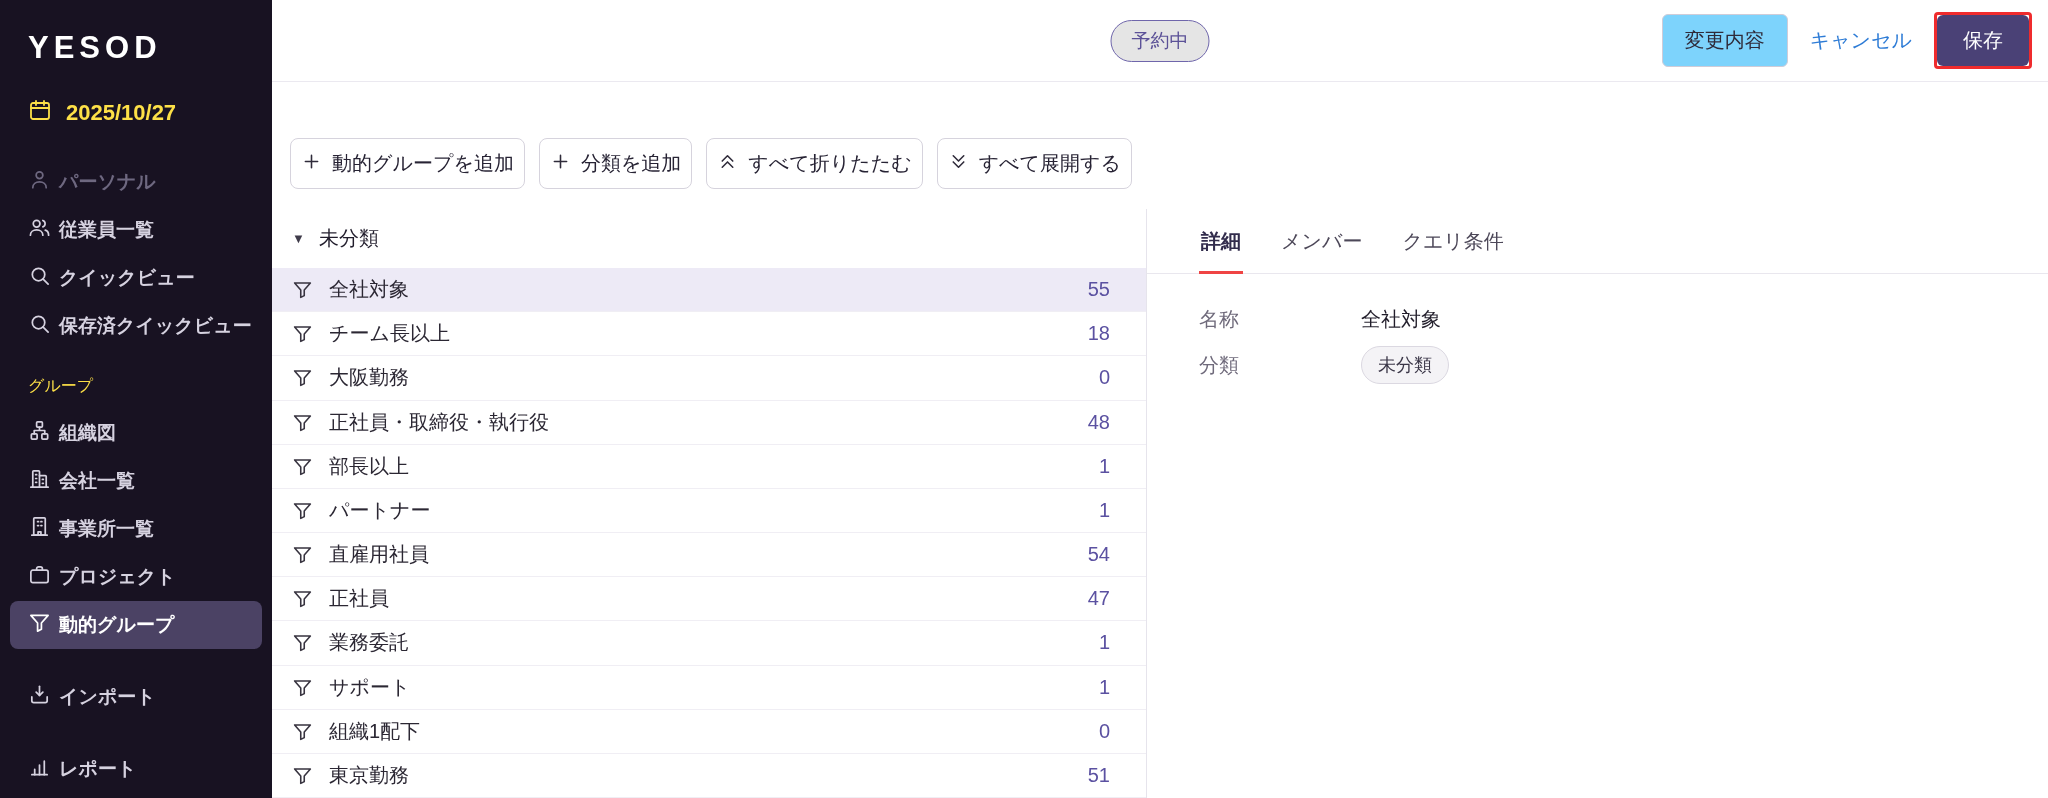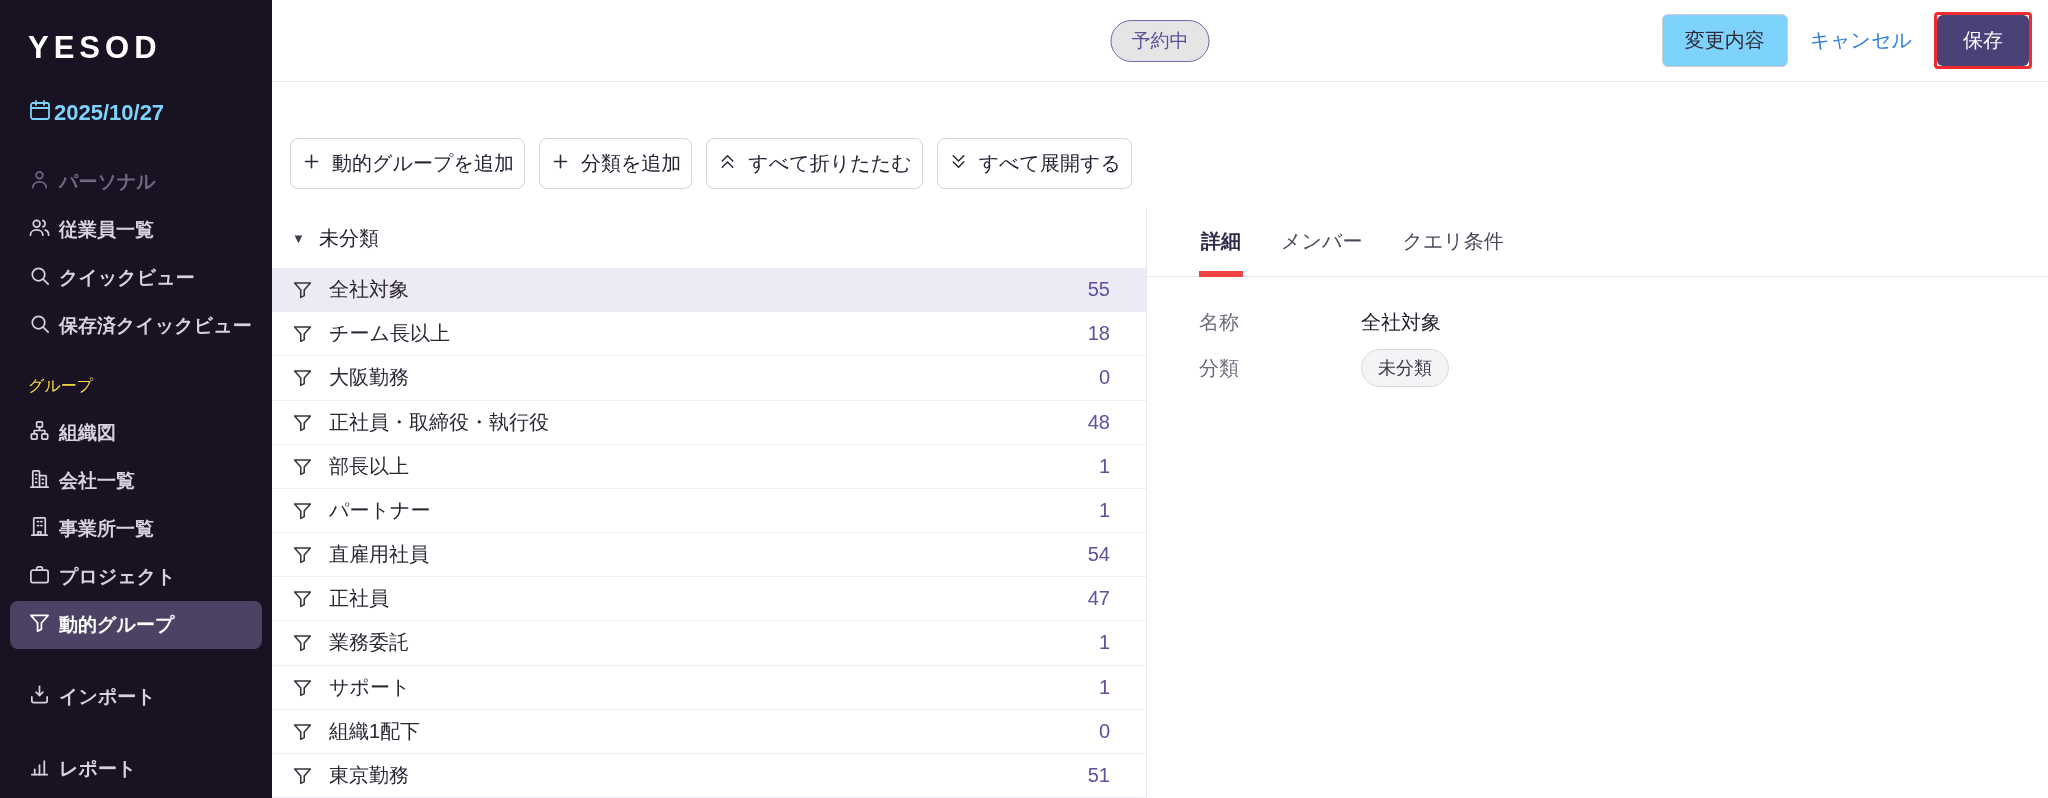--- a/index.html
+++ b/index.html
@@ -20,8 +20,8 @@
     letter-spacing: 5px; padding: 30px 28px 20px;
   }
   .date-row {
-    display: flex; align-items: center; gap: 2px;
-    padding: 12px 28px 30px; color: #7dd3fc; font-weight: 700; font-size: 22px;
+    display: flex; align-items: center; gap: 14px;
+    padding: 12px 28px 30px; color: #fde047; font-weight: 700; font-size: 22px;
   }
   .date-row svg { width: 24px; height: 24px; }
   .nav-item {

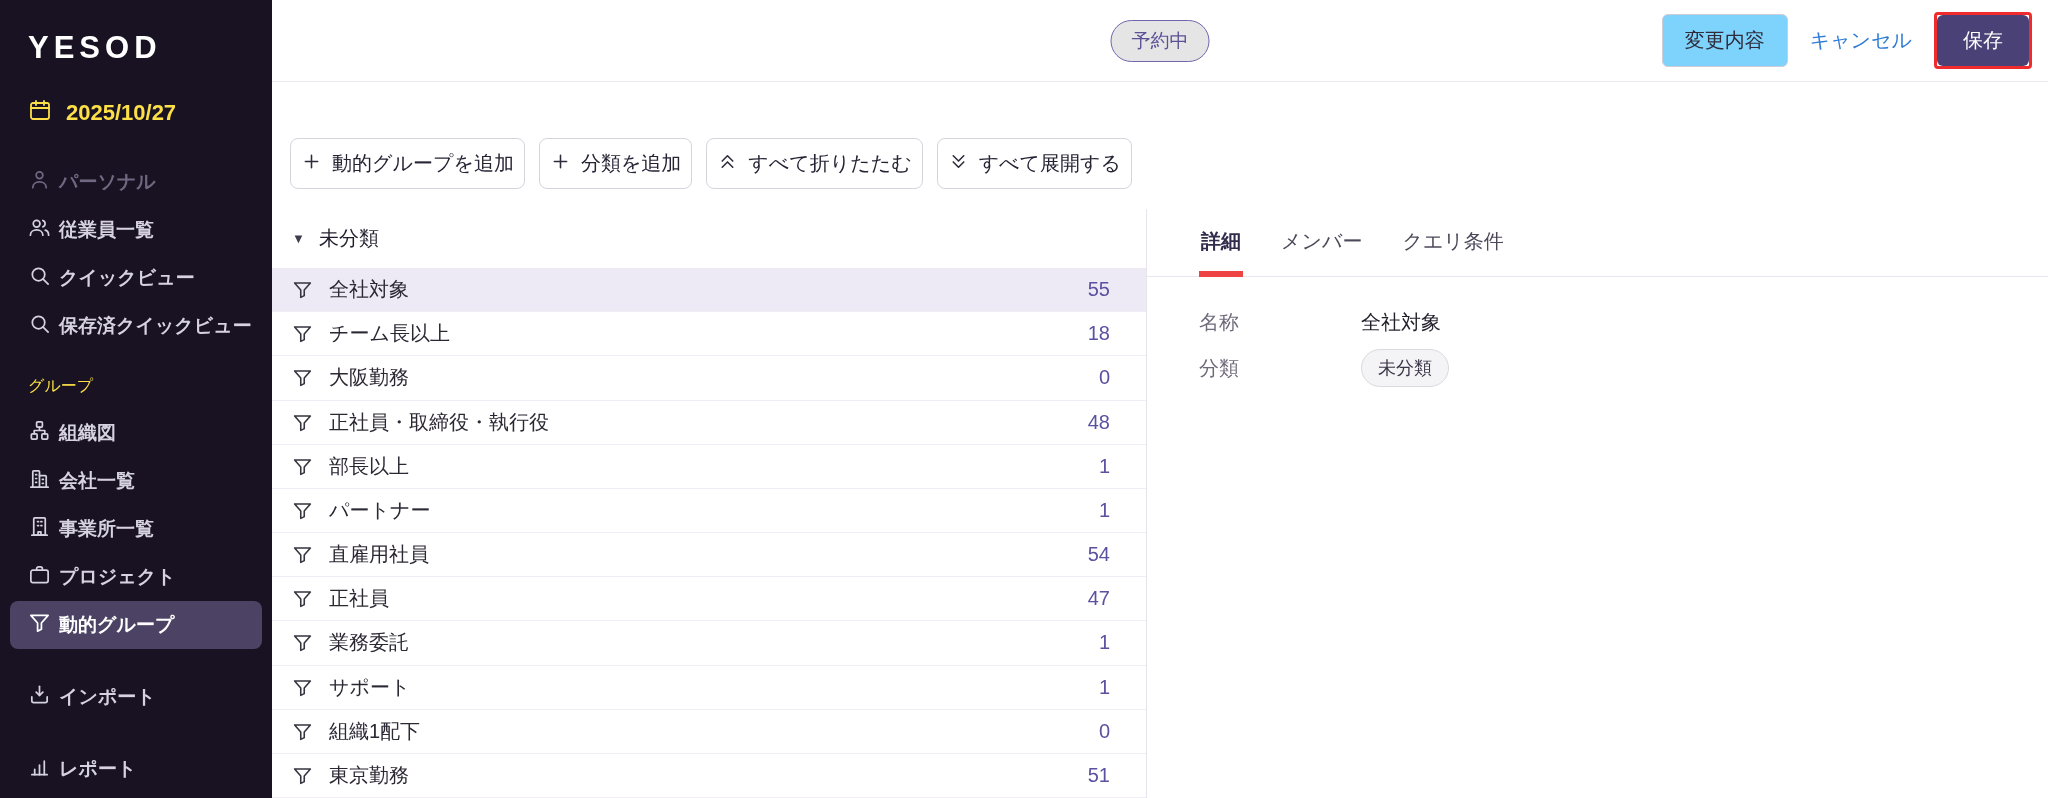--- a/index.html
+++ b/index.html
@@ -104,7 +104,7 @@
   .tab { font-size: 20px; color: #4d4859; padding: 19px 2px 16px; cursor: pointer; }
   .tab.active {
     color: #322c4c; font-weight: 700;
-    border-bottom: 6px solid #ef4444; margin-bottom: -1px;
+    border-bottom: 3px solid #ef4444; margin-bottom: -1px;
   }
   .fields { padding: 32px 0 0 52px; display: flex; flex-direction: column; gap: 13px; }
   .field-row { display: flex; align-items: center; font-size: 20px; }

